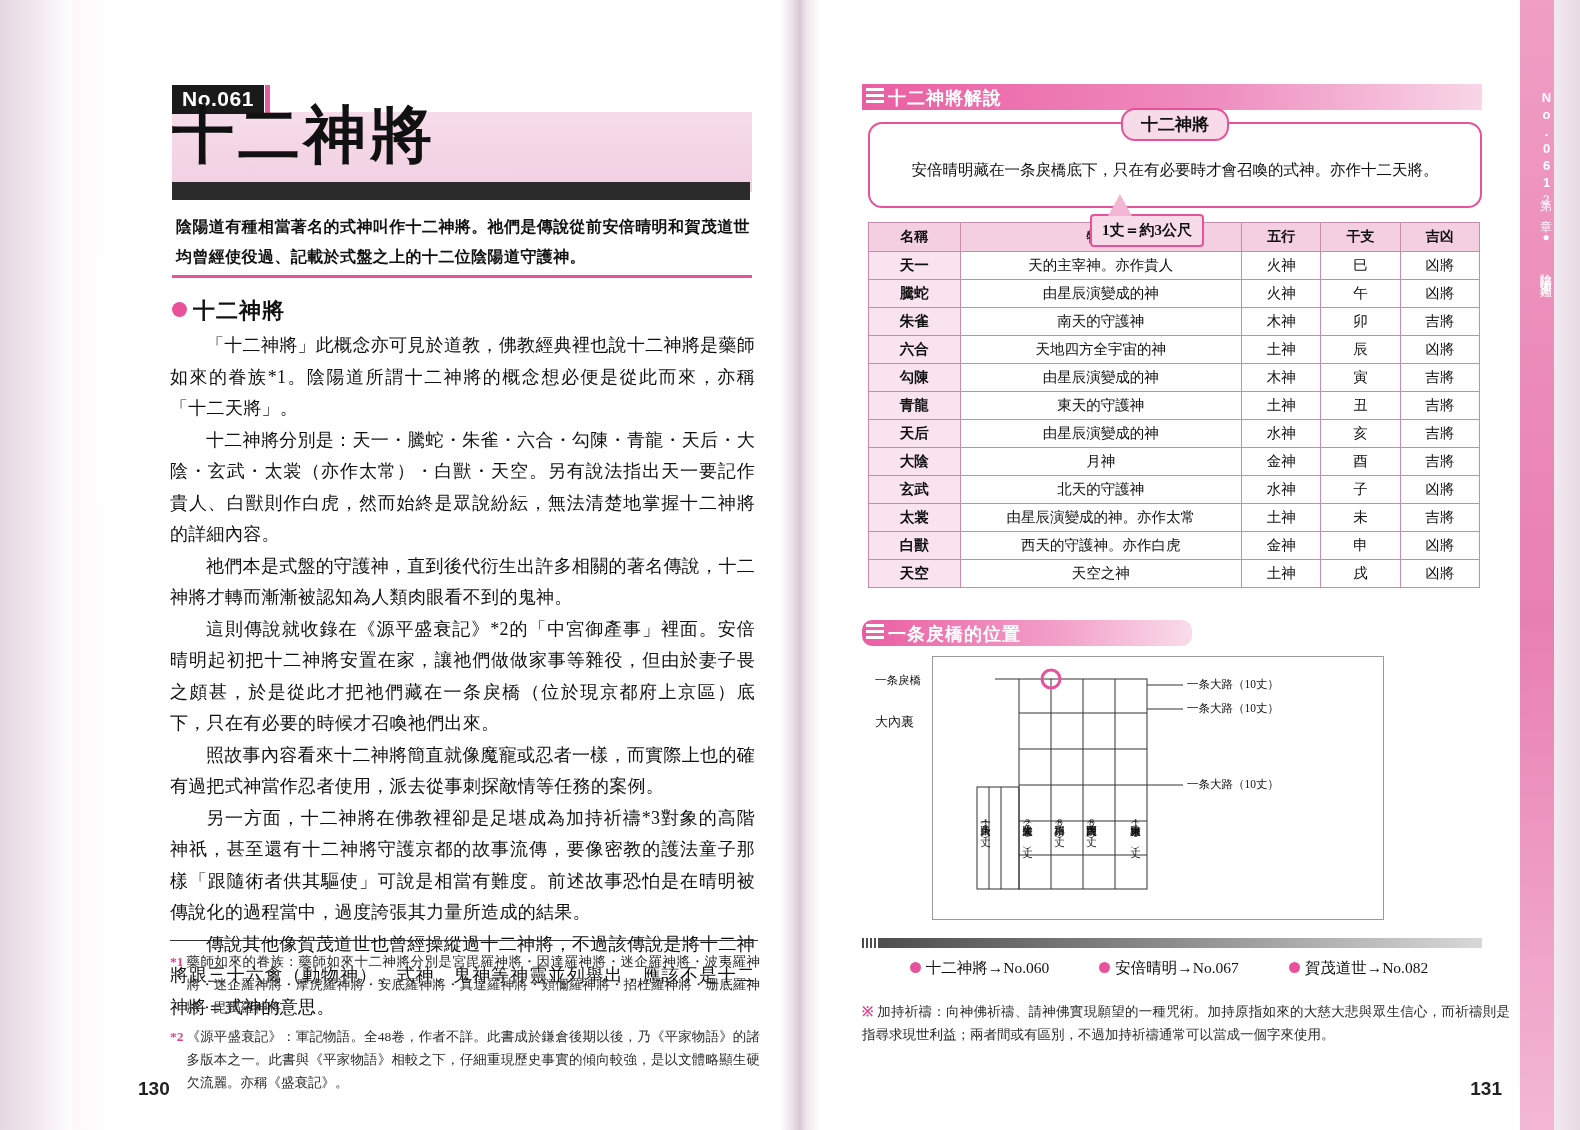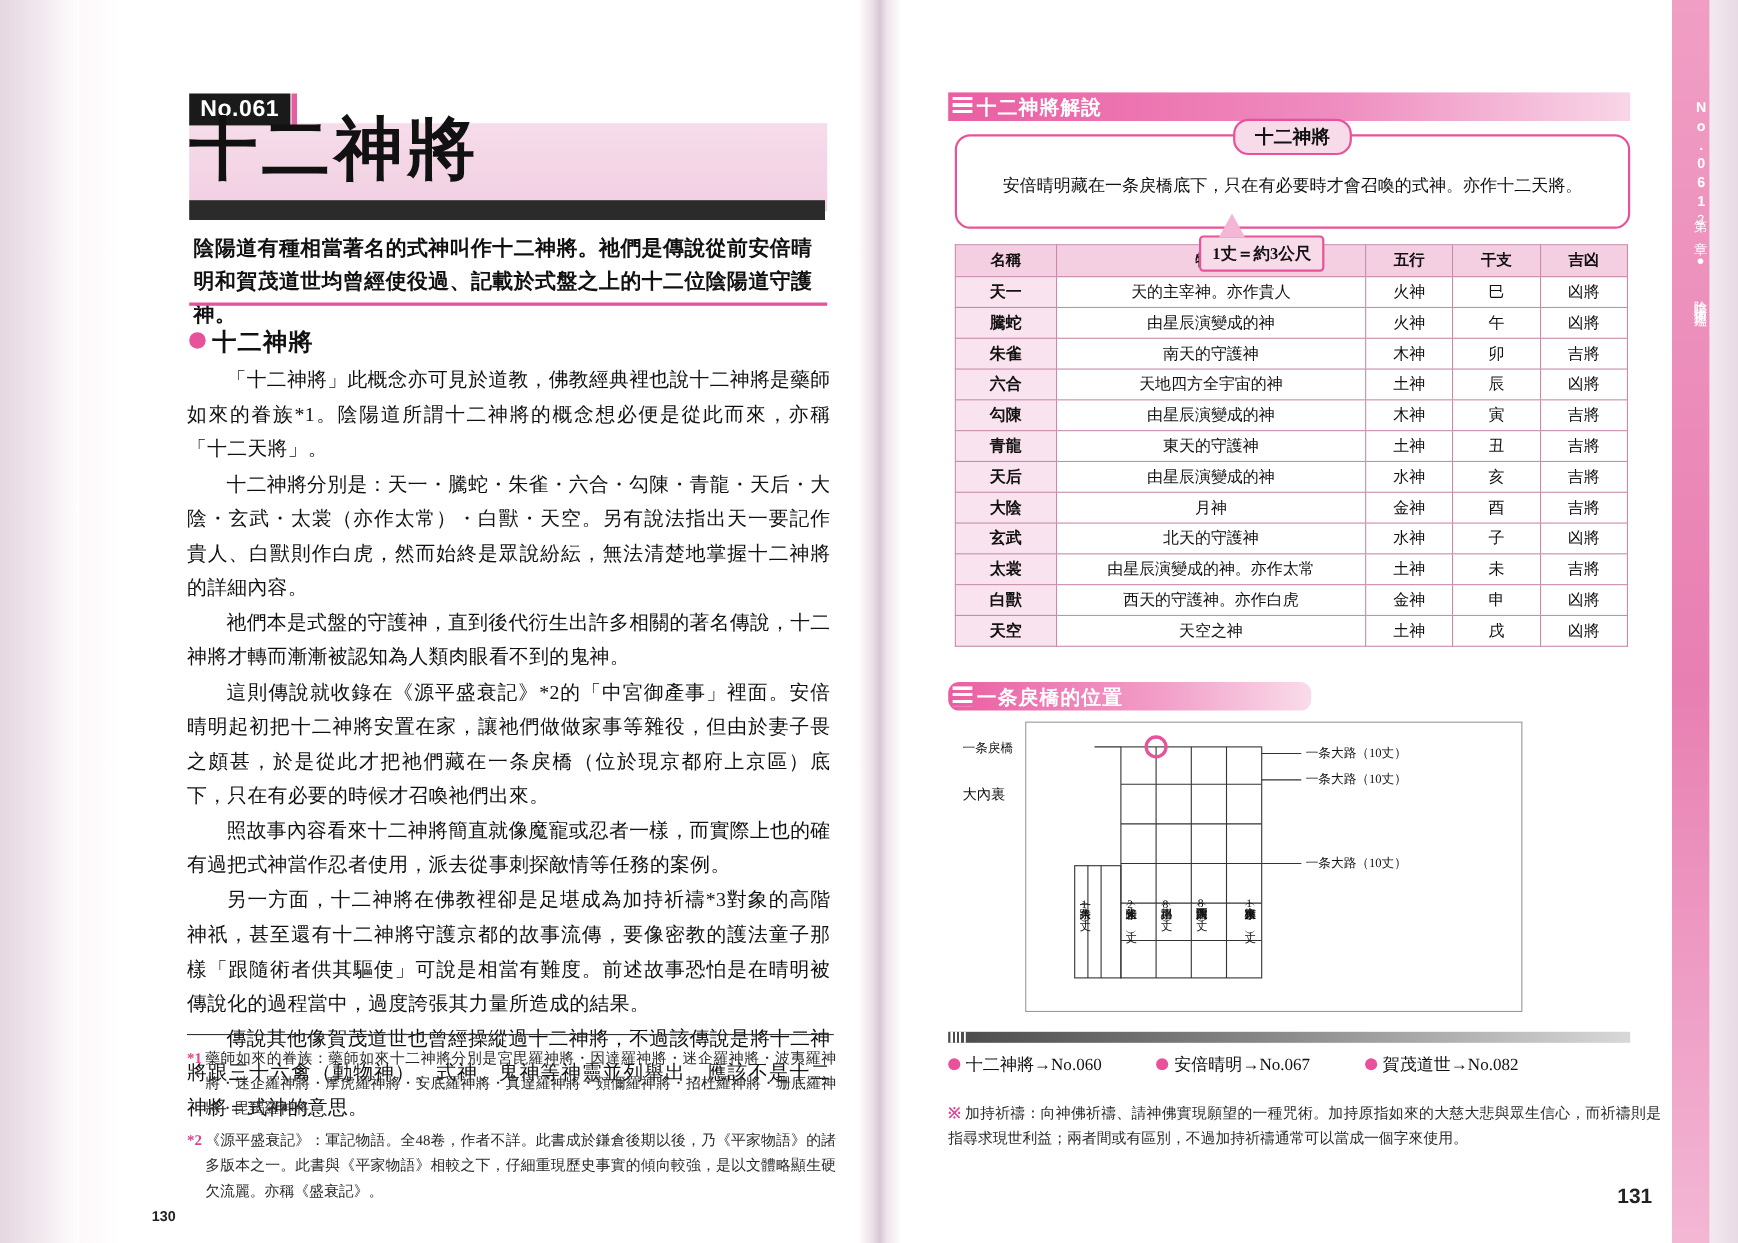--- a/index.html
+++ b/index.html
@@ -72,7 +72,7 @@
   }
   .lede{
     position:absolute;left:176px;top:212px;width:578px;
-    font-size:19px;line-height:30px;color:#111;letter-spacing:0.4px;
+    font-size:16px;line-height:30px;color:#111;letter-spacing:0.4px;
     font-weight:bold;
   }
   .lede-underline{

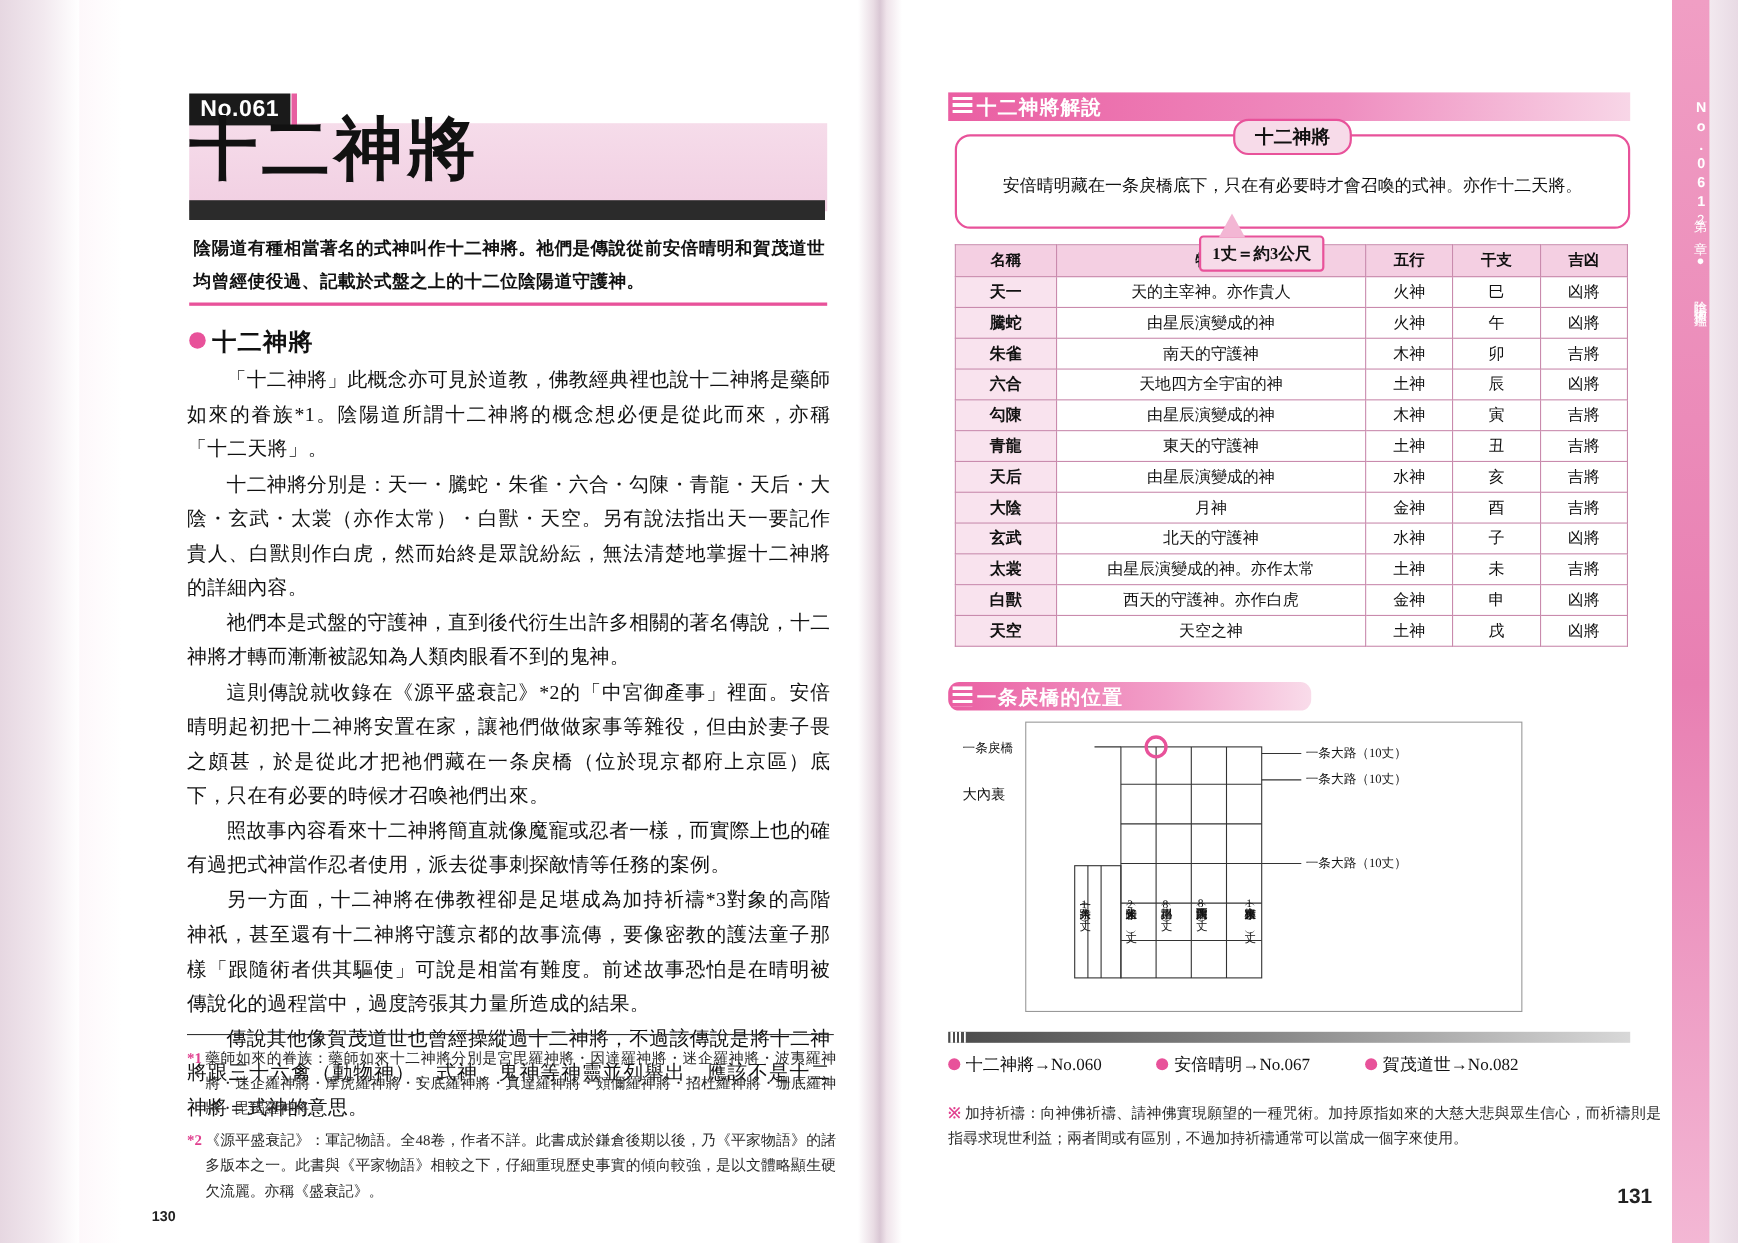--- a/index.html
+++ b/index.html
@@ -191,7 +191,7 @@
   }
   .rel-row{
     position:absolute;left:72px;top:958px;width:660px;
-    font-size:15.5px;color:#111;
+    font-size:15.5px;color:#111;text-align:center;
   }
   .rel-item{display:inline-block;margin-right:46px;}
   .rel-item .d{

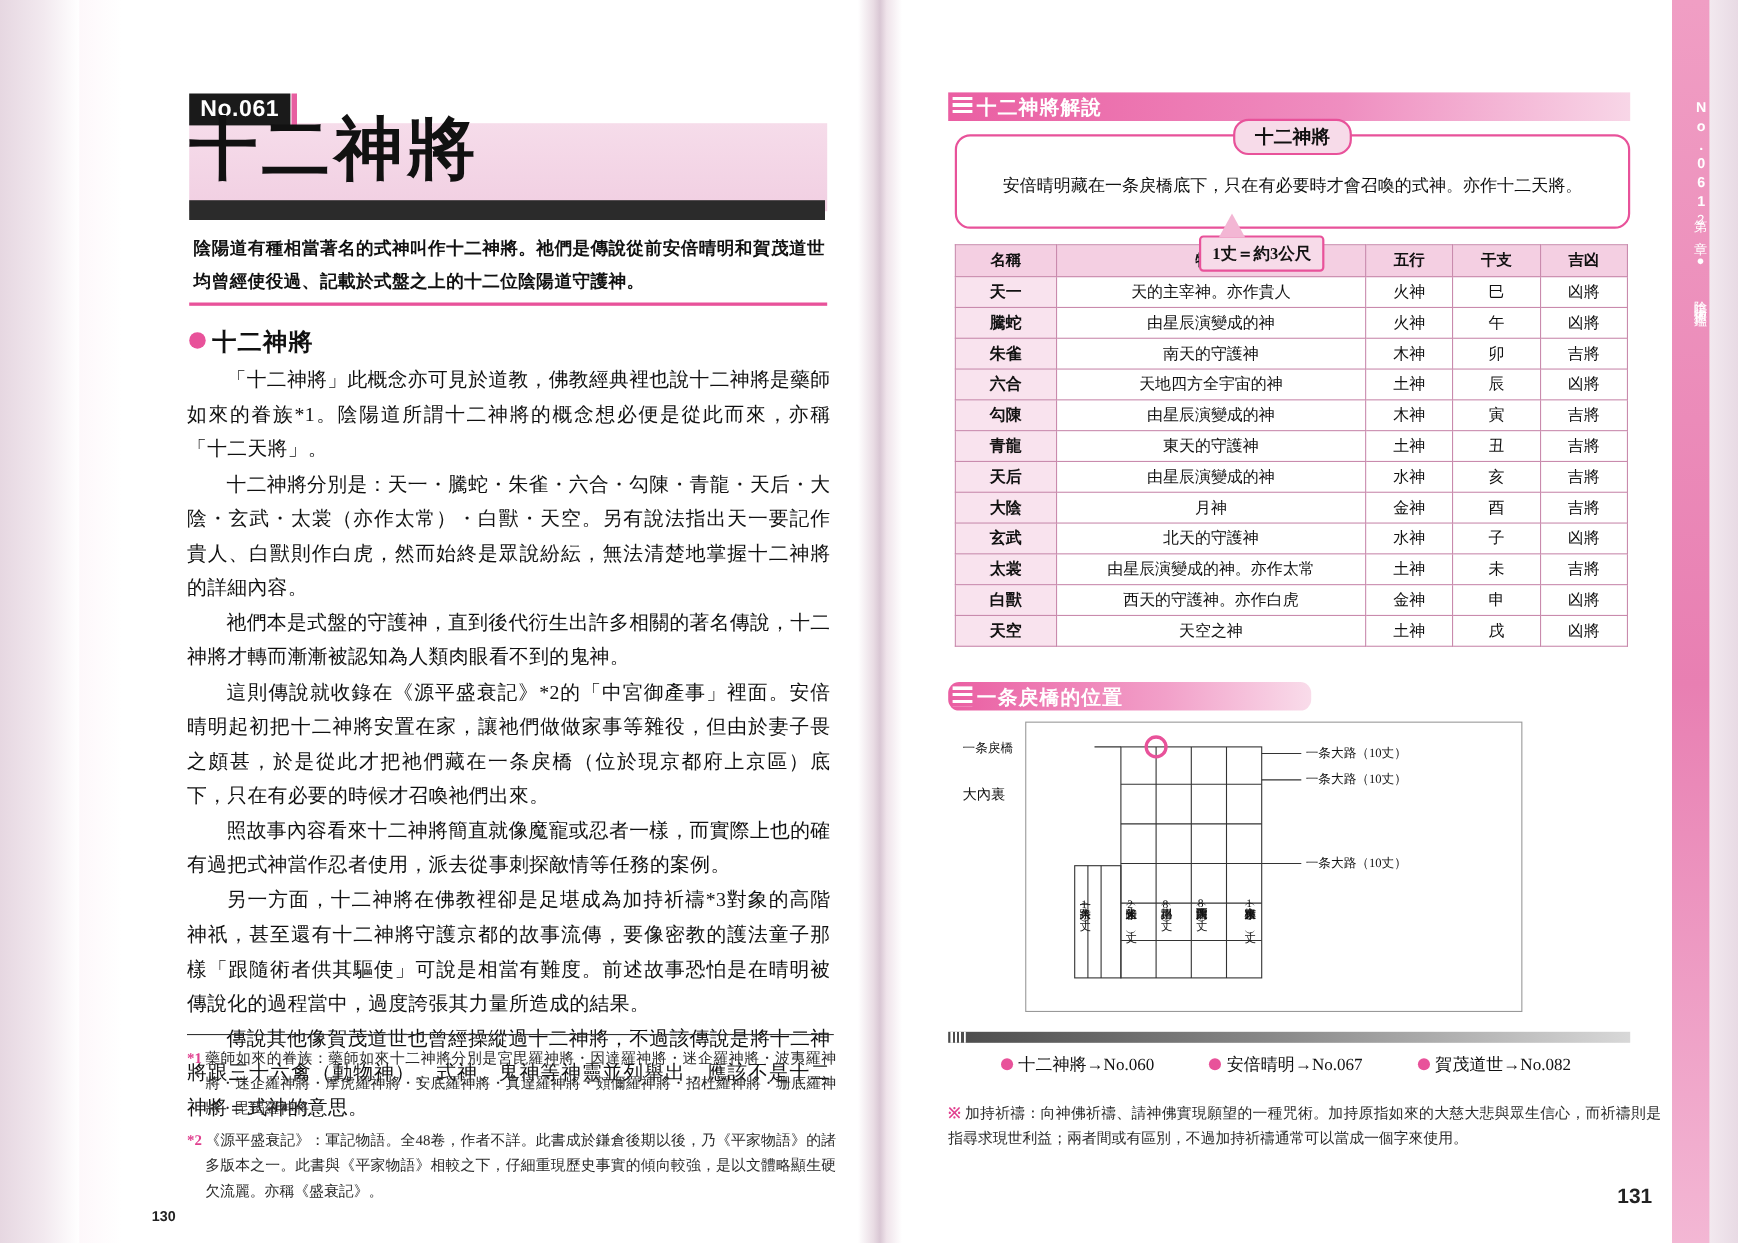--- a/index.html
+++ b/index.html
@@ -104,7 +104,7 @@
   .footnotes .fn-body{flex:1;text-align:justify;}
   .pg-left{
     position:absolute;left:138px;top:1078px;font-family:"Liberation Sans",sans-serif;
-    font-size:13px;font-weight:bold;color:#222;margin-top:20px;
+    font-size:19px;font-weight:bold;color:#222;
   }
 
   

